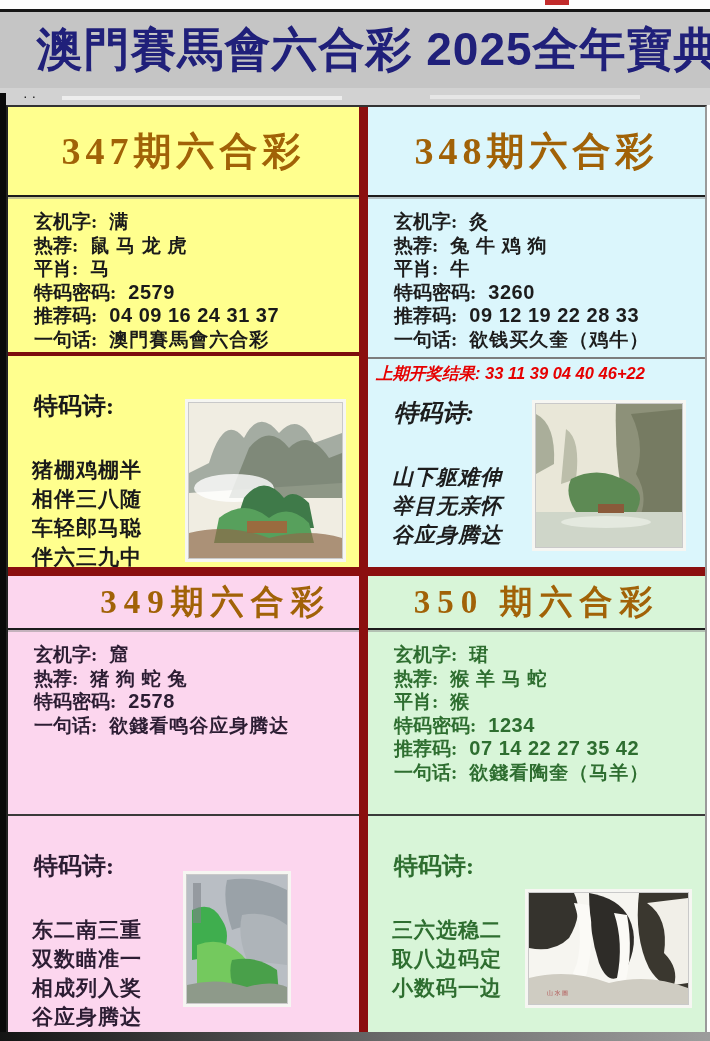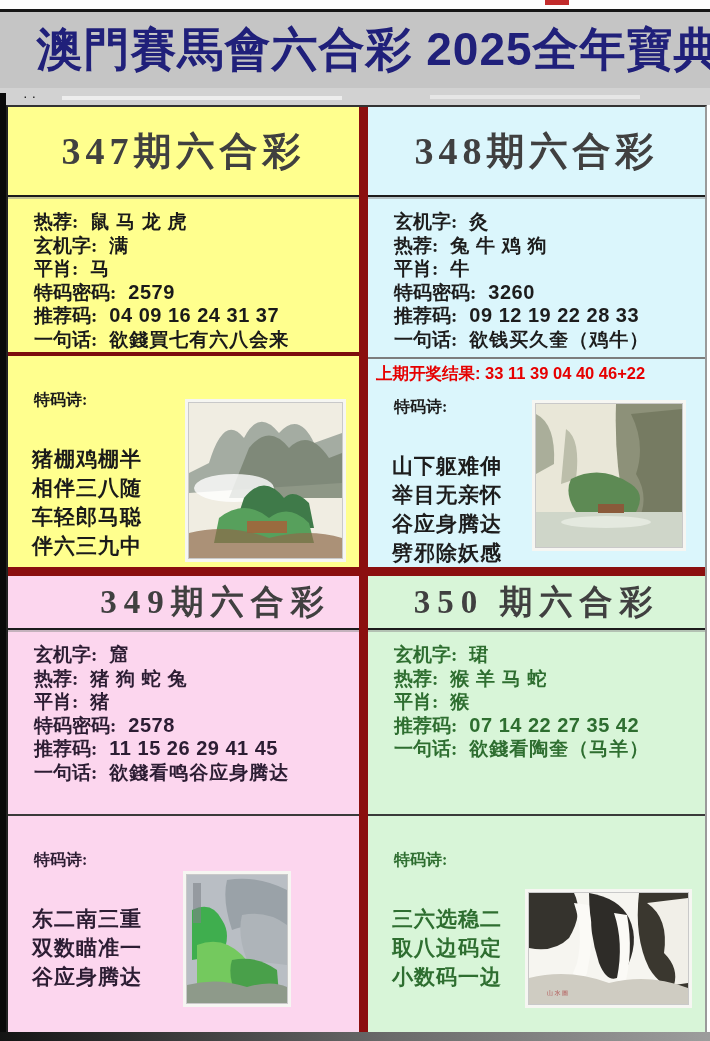--- a/index.html
+++ b/index.html
@@ -41,7 +41,7 @@
                 font-weight:700;white-space:nowrap;}
   .tl .panel-header,.tr .panel-header{height:88px;font-size:38px;letter-spacing:5px;}
   .bl .panel-header,.br .panel-header{height:52px;font-size:33px;letter-spacing:7px;}
-  .panel-header{color:#404040;}
+  .panel-header{color:#a16207;}
   .header-rule{height:0;border-top:2px solid #1c1c1c;box-shadow:0 2px 0 rgba(150,150,150,.55);}
 
   .info{padding:13px 4px 0 26px;}

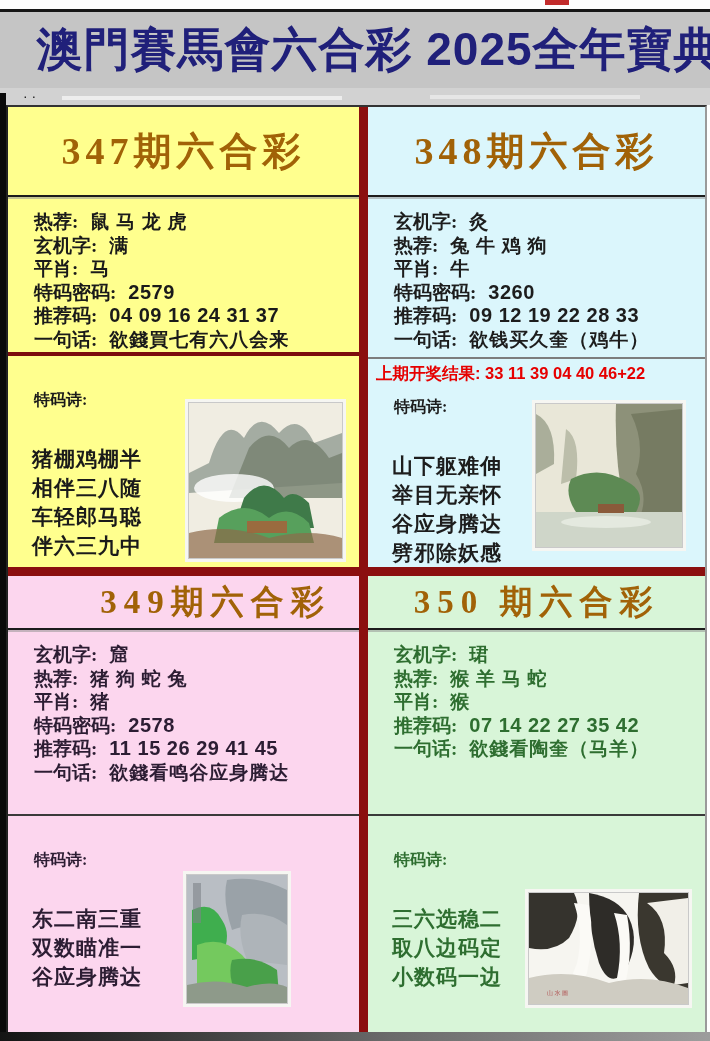--- a/index.html
+++ b/index.html
@@ -96,8 +96,8 @@
     <div class="panel-header">347期六合彩</div>
     <div class="header-rule"></div>
     <div class="info">
+      <div class="row"><span class="lbl">玄机字:</span><span class="val">满</span></div>
       <div class="row"><span class="lbl">热荐:</span><span class="val">鼠 马 龙 虎</span></div>
-      <div class="row"><span class="lbl">玄机字:</span><span class="val">满</span></div>
       <div class="row"><span class="lbl">平肖:</span><span class="val">马</span></div>
       <div class="row"><span class="lbl">特码密码:</span><span class="val num">2579</span></div>
       <div class="row"><span class="lbl">推荐码:</span><span class="val num">04 09 16 24 31 37</span></div>

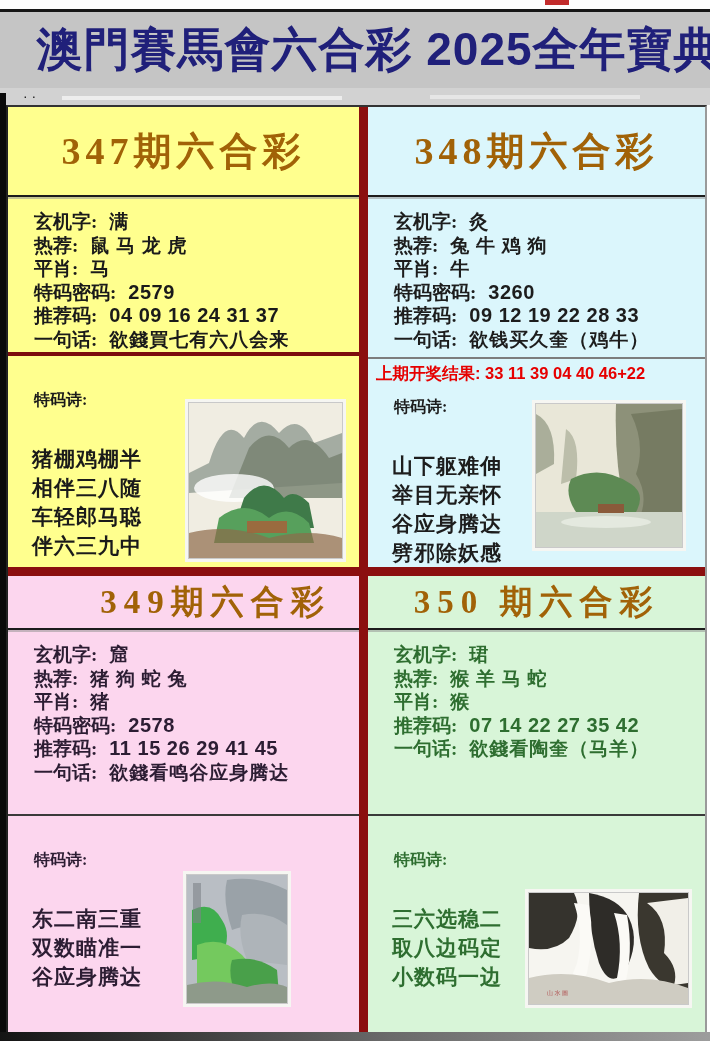--- a/index.html
+++ b/index.html
@@ -101,7 +101,7 @@
       <div class="row"><span class="lbl">平肖:</span><span class="val">马</span></div>
       <div class="row"><span class="lbl">特码密码:</span><span class="val num">2579</span></div>
       <div class="row"><span class="lbl">推荐码:</span><span class="val num">04 09 16 24 31 37</span></div>
-      <div class="row"><span class="lbl">一句话:</span><span class="val">欲錢買七有六八会来</span></div>
+      <div class="row"><span class="lbl">一句话:</span><span class="val">澳門賽馬會六合彩</span></div>
     </div>
     <div class="sect-divider"></div>
     <div class="poem-section">

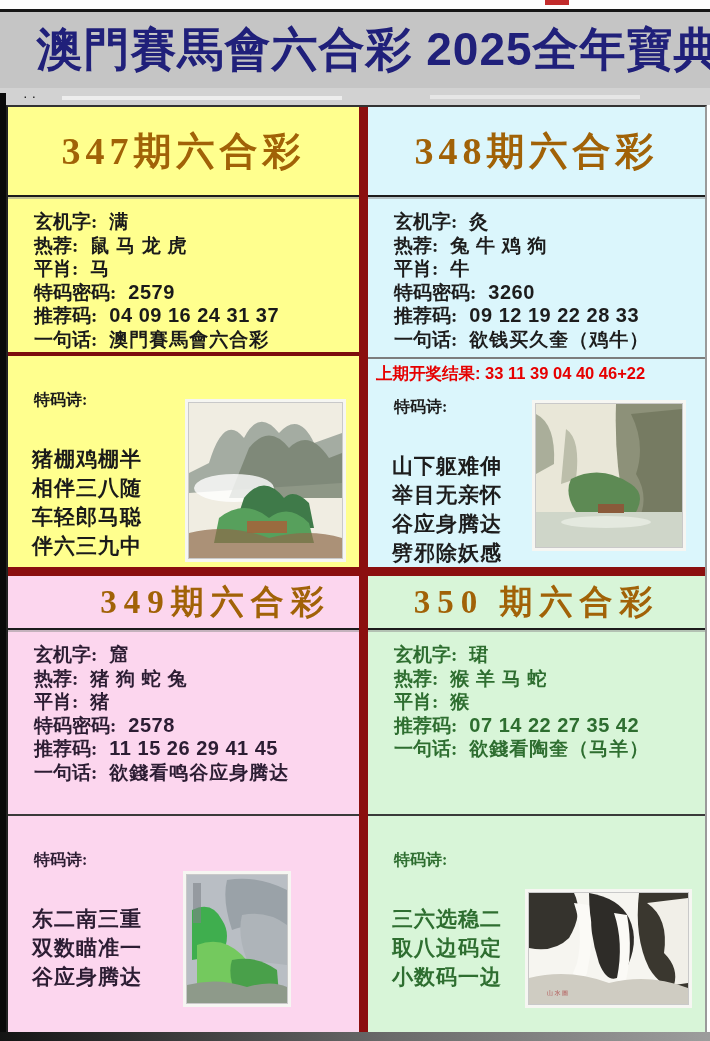--- a/index.html
+++ b/index.html
@@ -57,7 +57,7 @@
   .br .sect-divider{top:238px;height:2px;background:#3a3a3a;}
 
   .poem-section{position:absolute;left:0;width:100%;bottom:0;}
-  .tl .poem-section{top:249px;} .tr .poem-section{top:252px;}
+  .tl .poem-section{top:249px;} .tr .poem-section{top:252px;font-style:italic;}
   .bl .poem-section{top:240px;} .br .poem-section{top:240px;}
 
   .result-line{margin:4px 0 0 8px;font-family:"Liberation Sans",sans-serif;

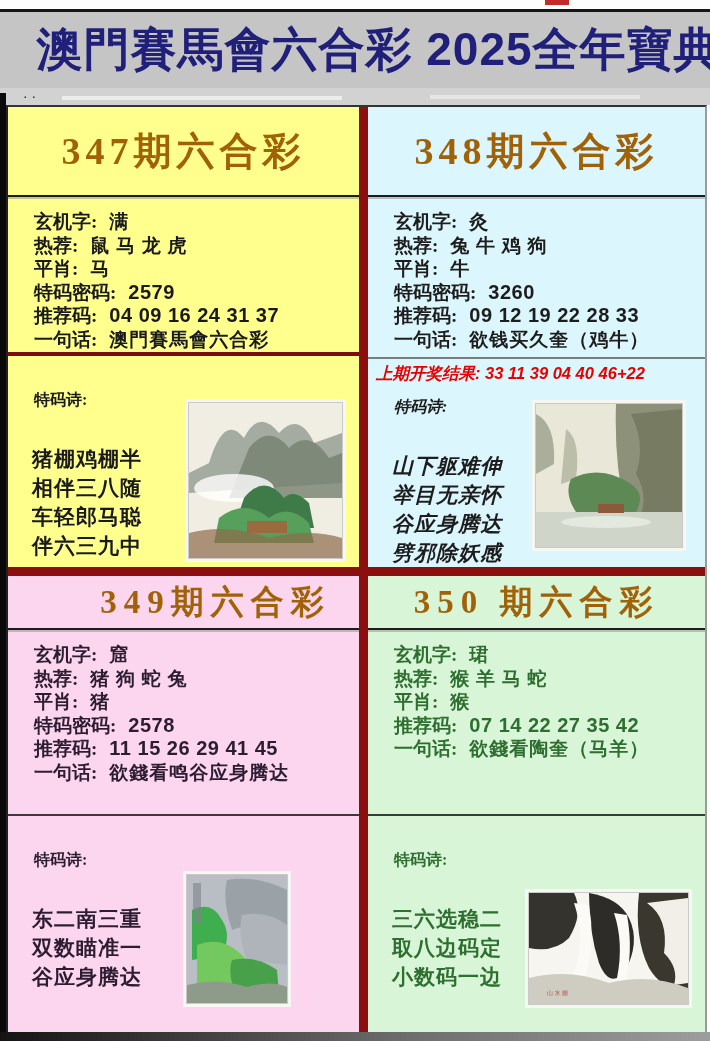--- a/index.html
+++ b/index.html
@@ -62,7 +62,7 @@
 
   .result-line{margin:4px 0 0 8px;font-family:"Liberation Sans",sans-serif;
                font-weight:700;font-size:16.5px;color:var(--result-red,#e60000);white-space:nowrap;}
-  .poem-label{margin:34px 0 0 26px;font-size:16px;font-weight:700;}
+  .poem-label{margin:34px 0 0 26px;font-size:24px;font-weight:700;}
   .tr .poem-label{margin-top:12px;}
   .poem-lines{margin:34px 0 0 24px;font-size:21px;font-weight:700;line-height:29px;
               letter-spacing:1px;}

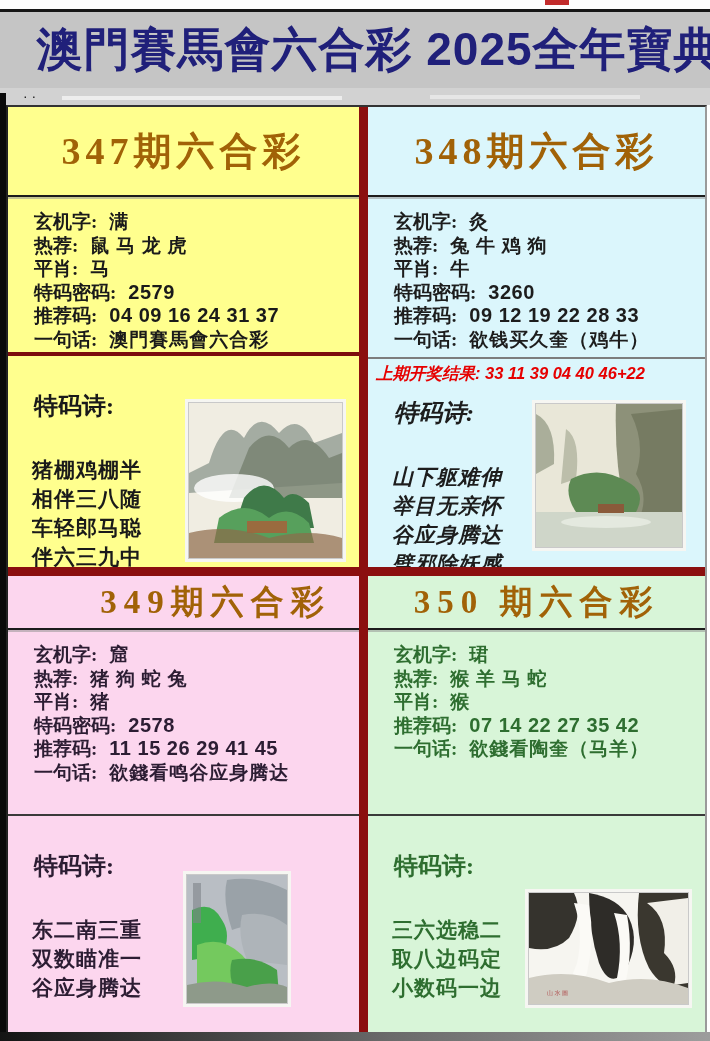--- a/index.html
+++ b/index.html
@@ -146,7 +146,6 @@
         <div>山下躯难伸</div>
         <div>举目无亲怀</div>
         <div>谷应身腾达</div>
-        <div>劈邪除妖感</div>
       </div>
       <figure class="painting">
         <svg width="146" height="143" viewBox="0 0 146 143">

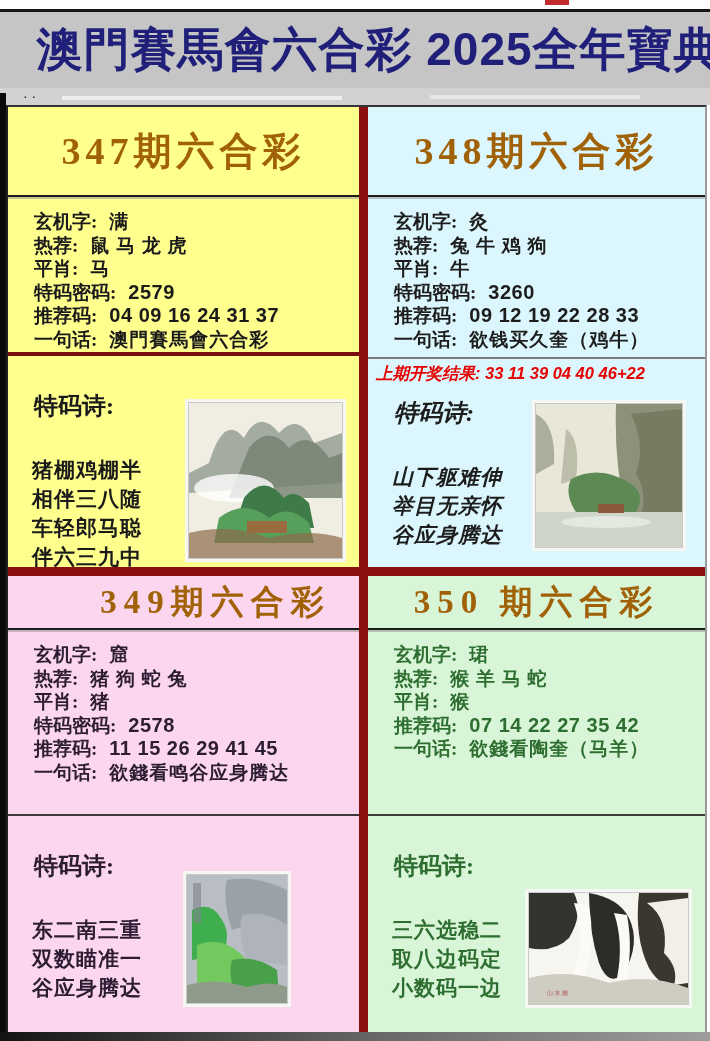--- a/index.html
+++ b/index.html
@@ -169,7 +169,6 @@
     <div class="info">
       <div class="row"><span class="lbl">玄机字:</span><span class="val">窟</span></div>
       <div class="row"><span class="lbl">热荐:</span><span class="val">猪 狗 蛇 兔</span></div>
-      <div class="row"><span class="lbl">平肖:</span><span class="val">猪</span></div>
       <div class="row"><span class="lbl">特码密码:</span><span class="val num">2578</span></div>
       <div class="row"><span class="lbl">推荐码:</span><span class="val num">11 15 26 29 41 45</span></div>
       <div class="row"><span class="lbl">一句话:</span><span class="val">欲錢看鸣谷应身腾达</span></div>

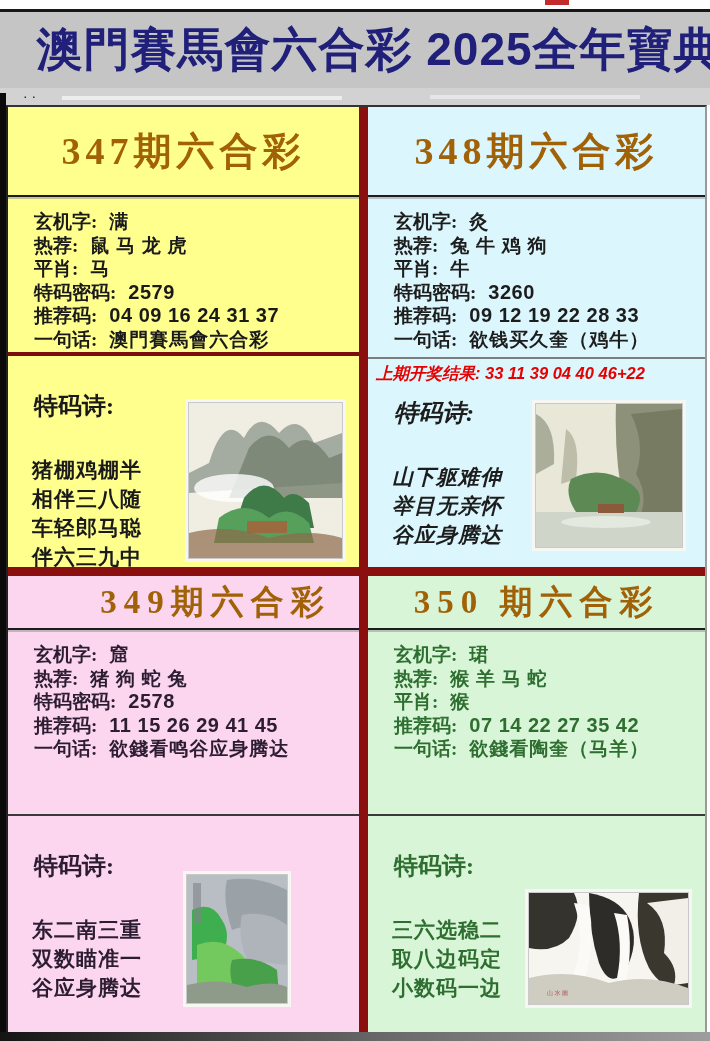--- a/index.html
+++ b/index.html
@@ -170,7 +170,6 @@
       <div class="row"><span class="lbl">玄机字:</span><span class="val">窟</span></div>
       <div class="row"><span class="lbl">热荐:</span><span class="val">猪 狗 蛇 兔</span></div>
       <div class="row"><span class="lbl">特码密码:</span><span class="val num">2578</span></div>
-      <div class="row"><span class="lbl">推荐码:</span><span class="val num">11 15 26 29 41 45</span></div>
       <div class="row"><span class="lbl">一句话:</span><span class="val">欲錢看鸣谷应身腾达</span></div>
     </div>
     <div class="sect-divider"></div>

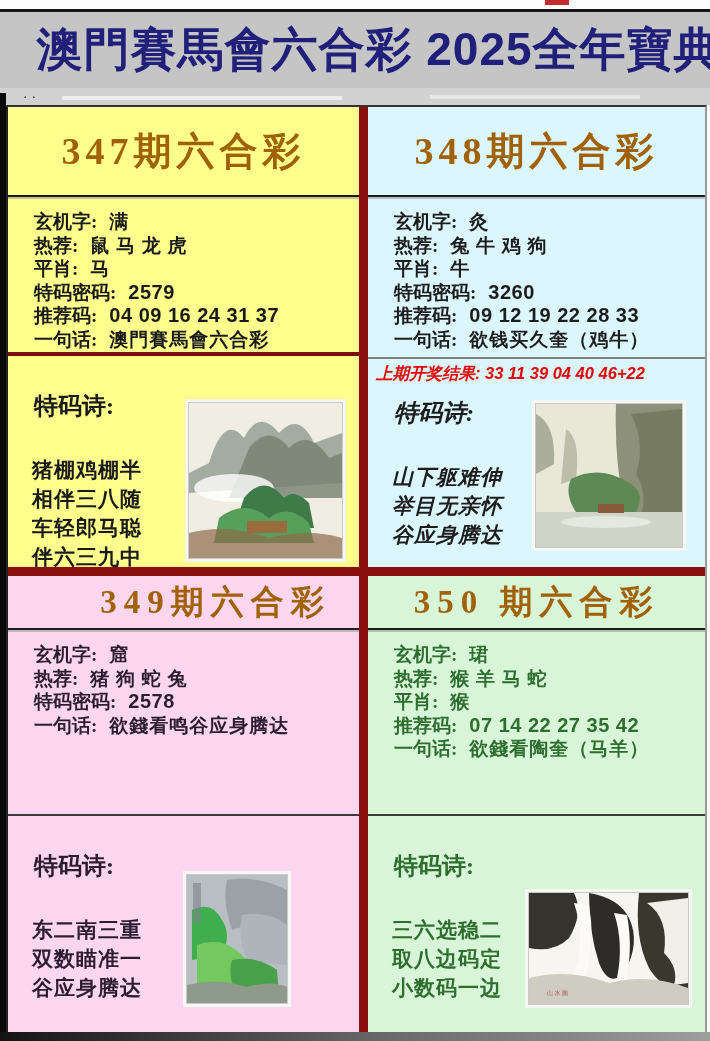--- a/index.html
+++ b/index.html
@@ -203,6 +203,7 @@
       <div class="row"><span class="lbl">玄机字:</span><span class="val">珺</span></div>
       <div class="row"><span class="lbl">热荐:</span><span class="val">猴 羊 马 蛇</span></div>
       <div class="row"><span class="lbl">平肖:</span><span class="val">猴</span></div>
+      <div class="row"><span class="lbl">特码密码:</span><span class="val num">1234</span></div>
       <div class="row"><span class="lbl">推荐码:</span><span class="val num">07 14 22 27 35 42</span></div>
       <div class="row"><span class="lbl">一句话:</span><span class="val">欲錢看陶奎（马羊）</span></div>
     </div>

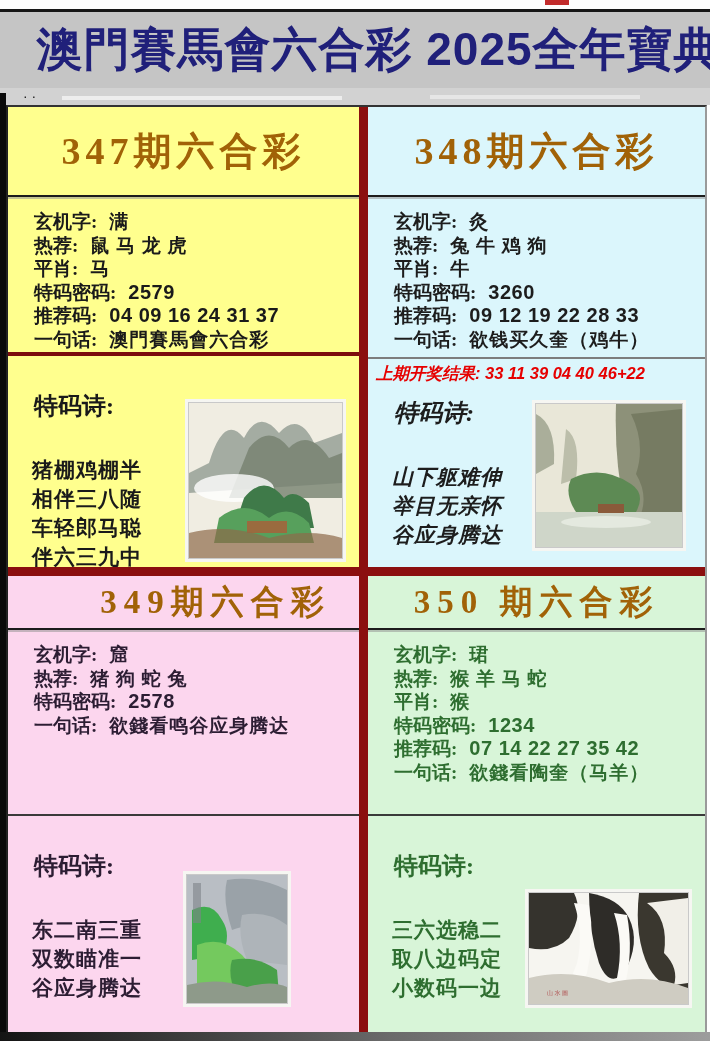--- a/index.html
+++ b/index.html
@@ -178,6 +178,7 @@
       <div class="poem-lines">
         <div>东二南三重</div>
         <div>双数瞄准一</div>
+        <div>相成列入奖</div>
         <div>谷应身腾达</div>
 
       </div>

